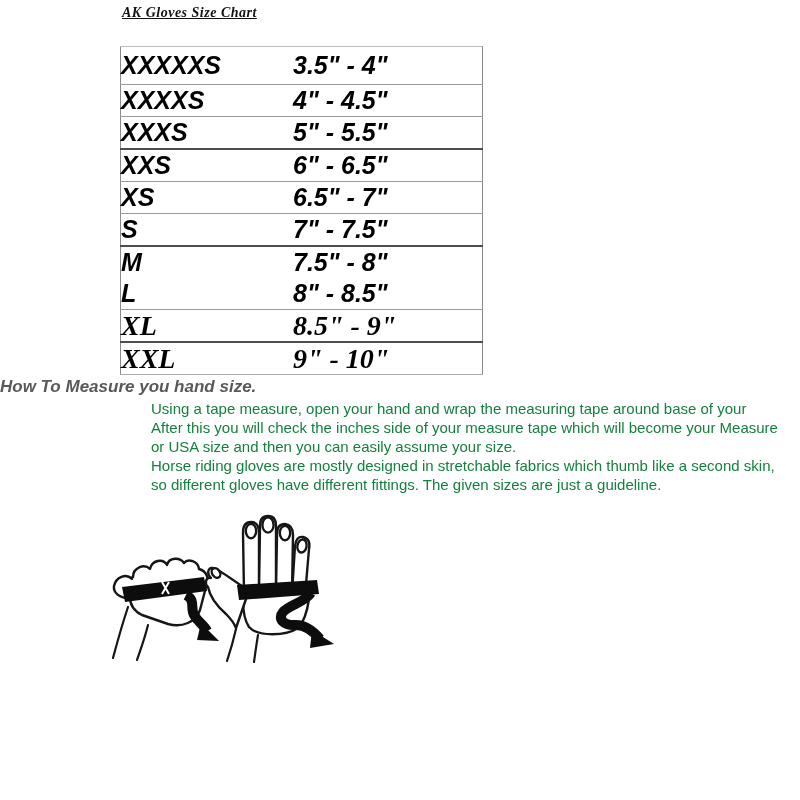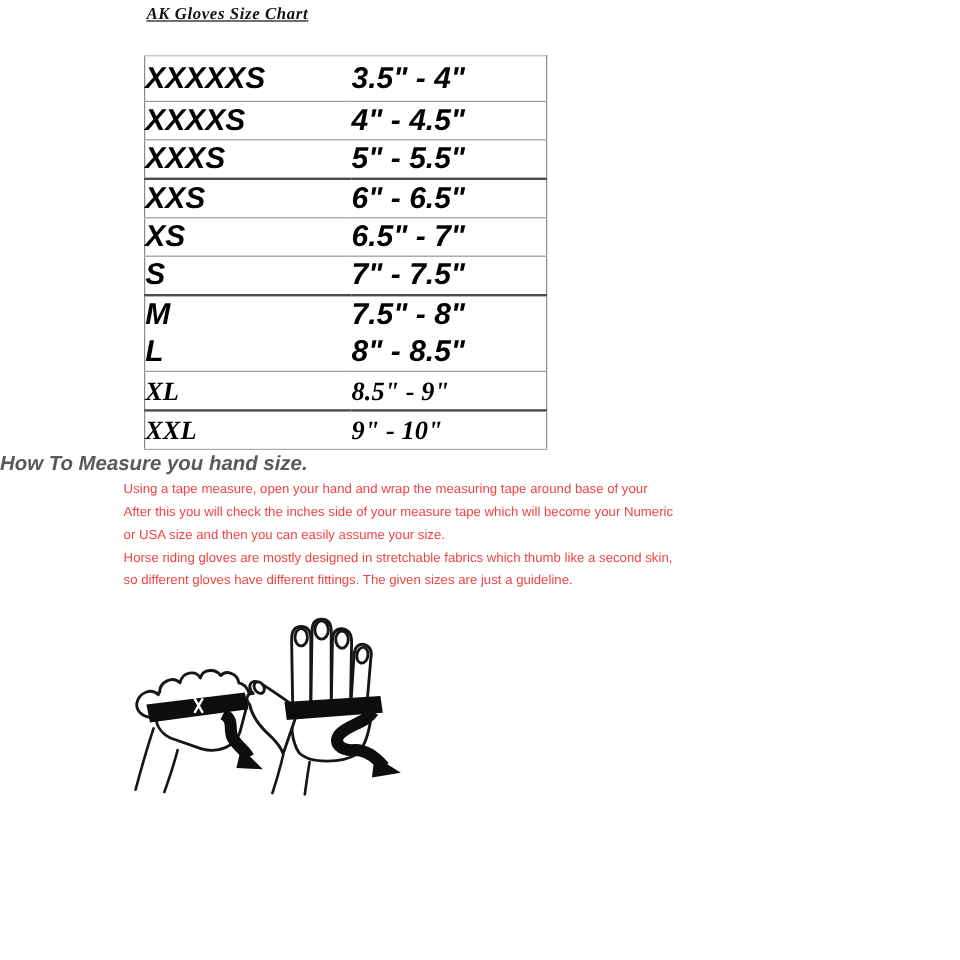--- a/index.html
+++ b/index.html
@@ -32,7 +32,7 @@
     position: absolute;
     left: 120px;
     top: 46px;
-    width: 336px;
+    width: 363px;
     border-collapse: collapse;
     border-left: 1px solid #8a8a8a;
     border-right: 1px solid #8a8a8a;

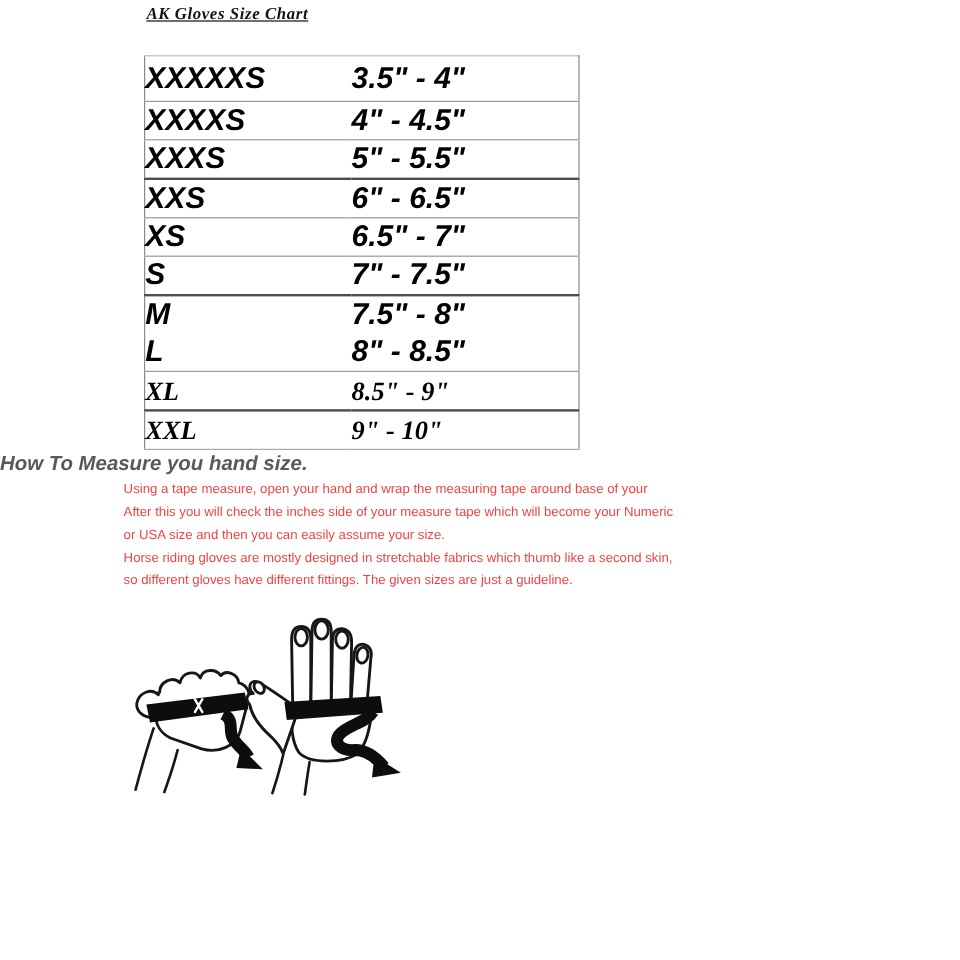--- a/index.html
+++ b/index.html
@@ -60,7 +60,7 @@
   .range-cell { padding-left: 0; }
   .size-table tr.serif-row td {
     font-family: "Liberation Serif", serif;
-    font-size: 22px;
+    font-size: 28px;
   }
 
   

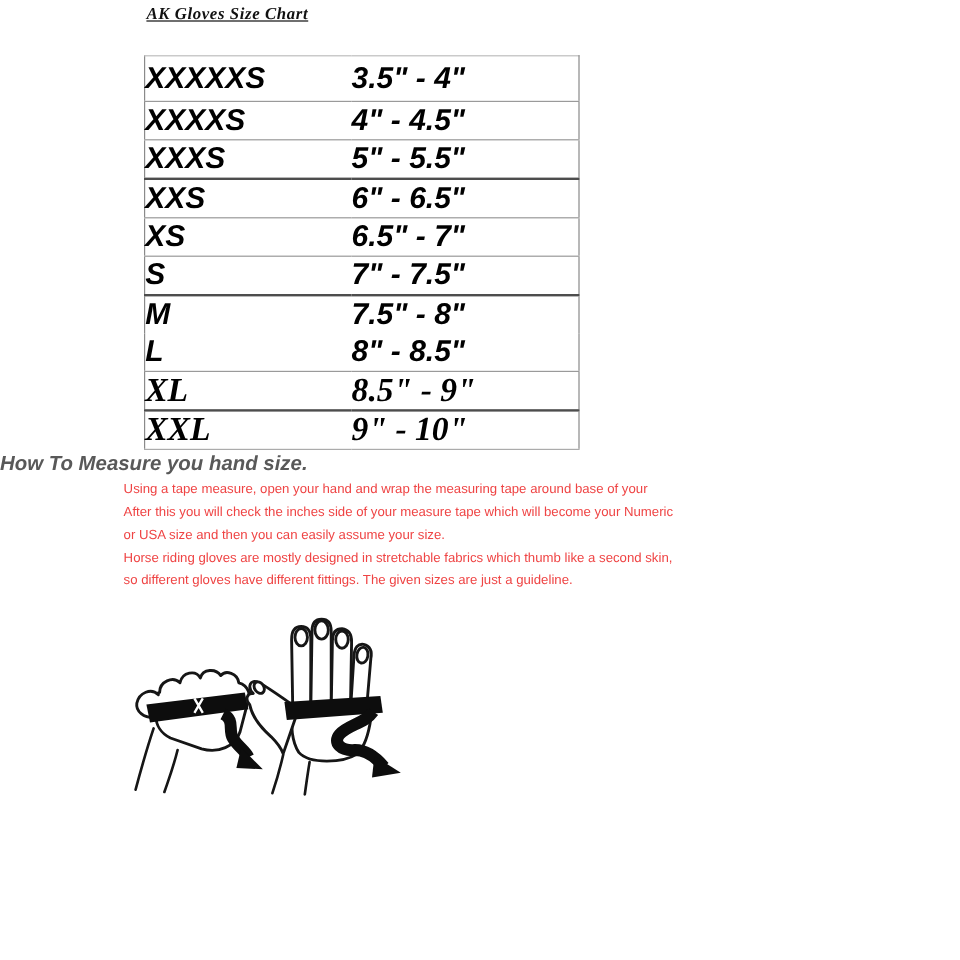--- a/index.html
+++ b/index.html
@@ -81,10 +81,11 @@
     top: 399px;
   }
   .instr-line {
-    font-size: 11px;
+    font-size: 15px;
     line-height: 19px;
-    color: #ef4444;
+    color: #15803d;
     white-space: nowrap;
+    margin-left: 48px;
   }
 
   

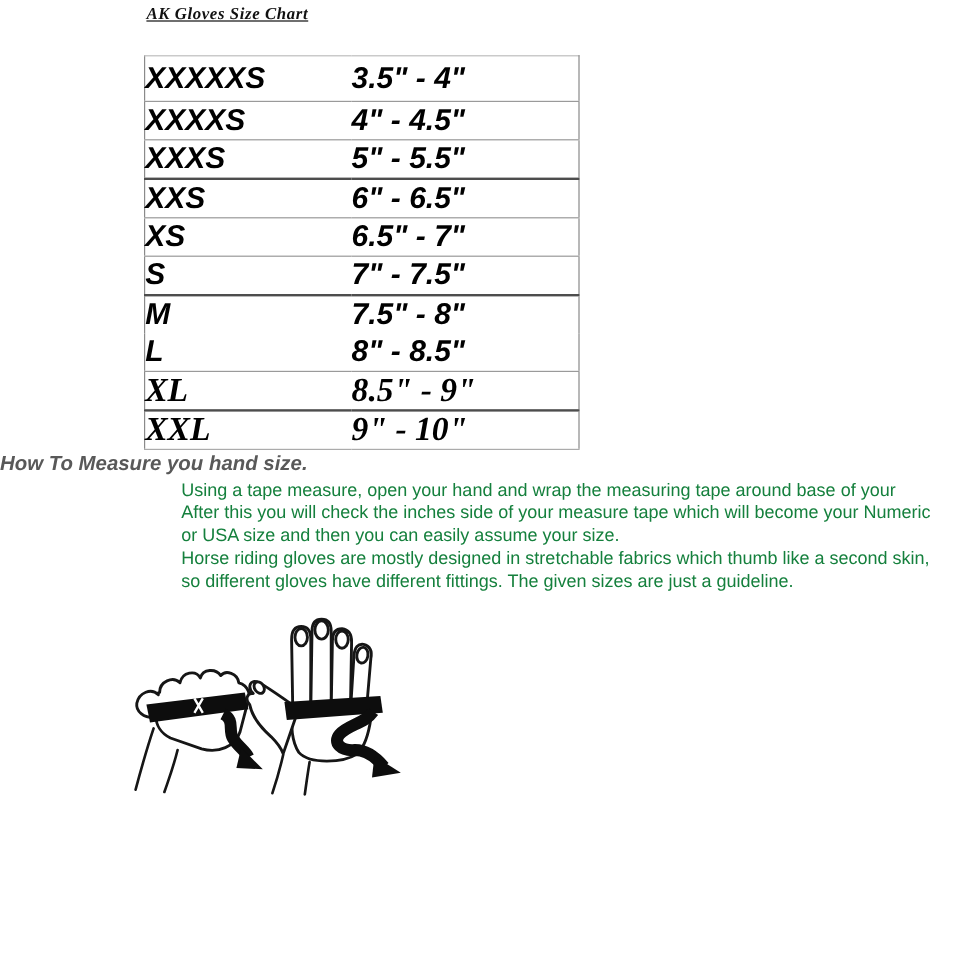--- a/index.html
+++ b/index.html
@@ -159,7 +159,7 @@
 
   <div class="instructions">
       <div class="instr-line">Using a tape measure, open your hand and wrap the measuring tape around base of your</div>
-      <div class="instr-line">After this you will check the inches side of your measure tape which will become your Numeric</div>
+      <div class="instr-line">After this you will check the inches side of your measure tape which will become your Measure</div>
       <div class="instr-line">or USA size and then you can easily assume your size.</div>
       <div class="instr-line">Horse riding gloves are mostly designed in stretchable fabrics which thumb like a second skin,</div>
       <div class="instr-line">so different gloves have different fittings. The given sizes are just a guideline.</div>

